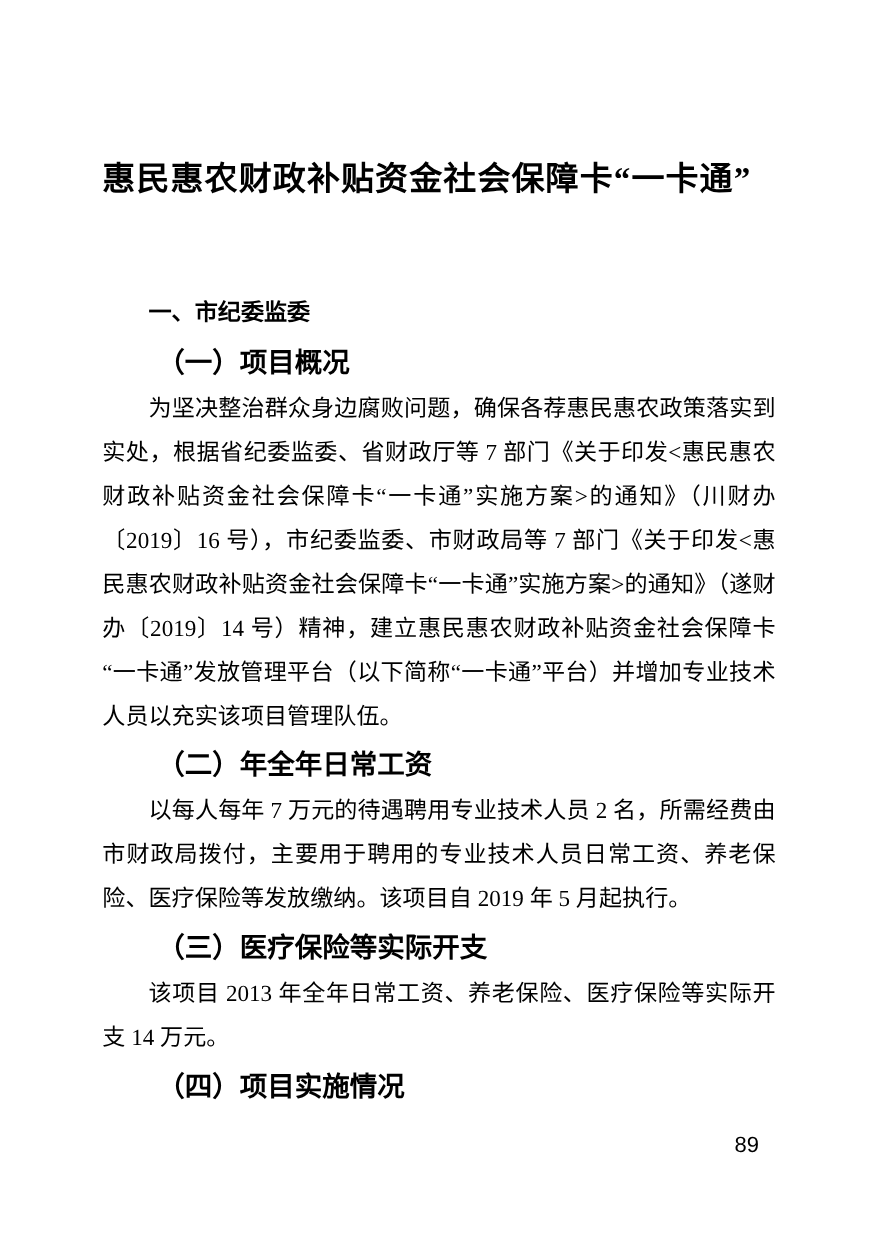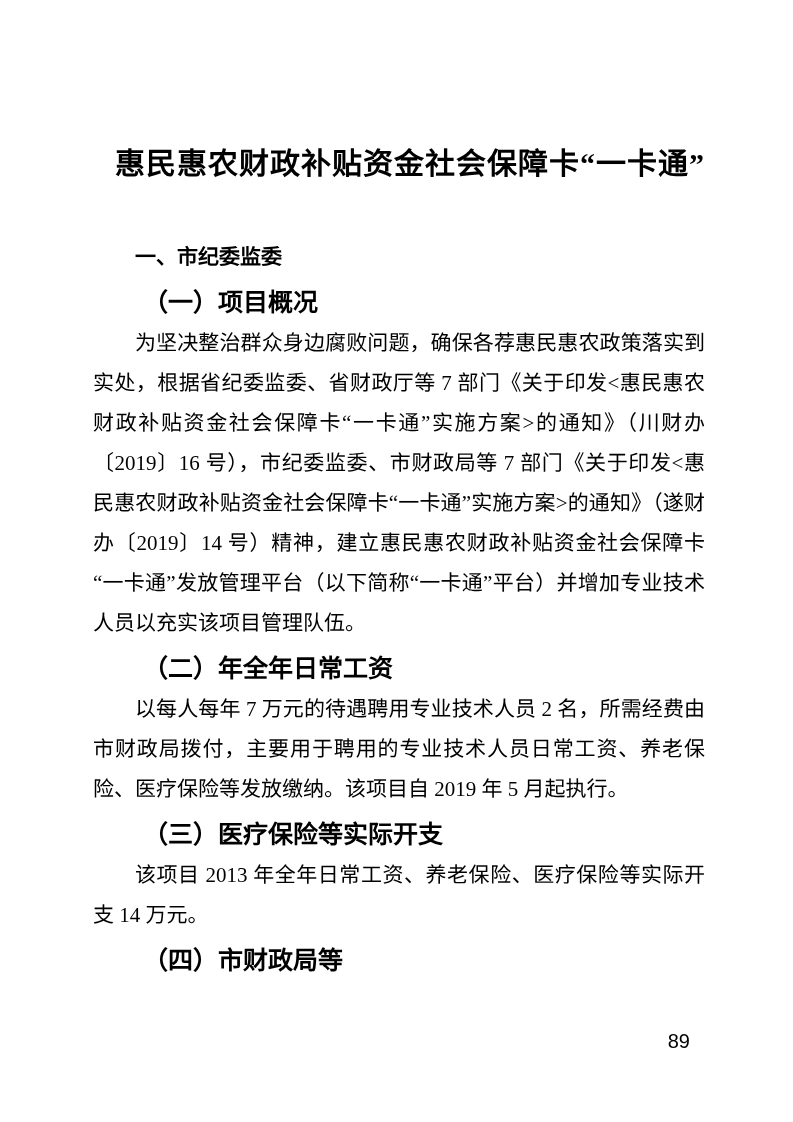--- a/index.html
+++ b/index.html
@@ -35,9 +35,9 @@
     font-weight: bold;
     font-size: 30px;
     line-height: 46px;
-    text-align: right;
+    text-align: left;
     letter-spacing: 1px;
-    margin-bottom: 50px;
+    margin-bottom: 78px;
   }
   .title-line { display: block; }
 

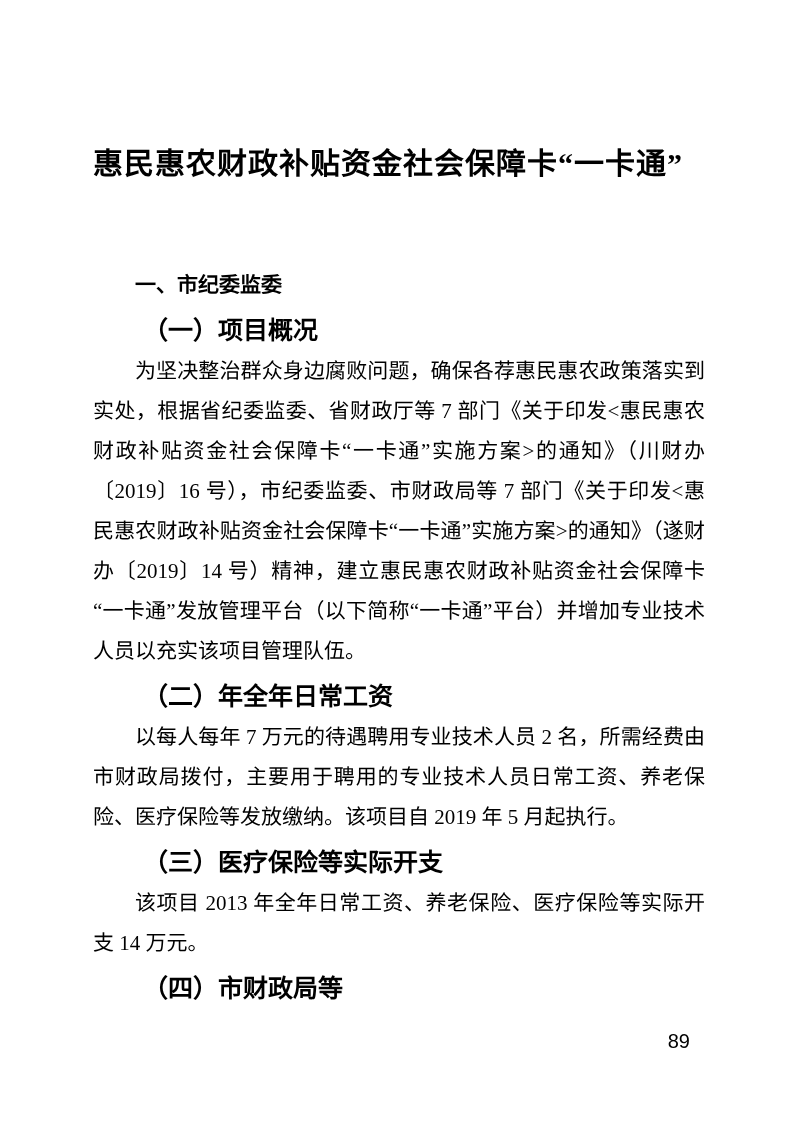--- a/index.html
+++ b/index.html
@@ -104,7 +104,7 @@
 
     <p class="para">该项目 2013 年全年日常工资、养老保险、医疗保险等实际开支 14 万元。</p>
 
-    <h3 class="h-sub">（四）市财政局等</h3>
+    <h3 class="h-sub">（四）项目实施情况</h3>
 
   </div>
 

